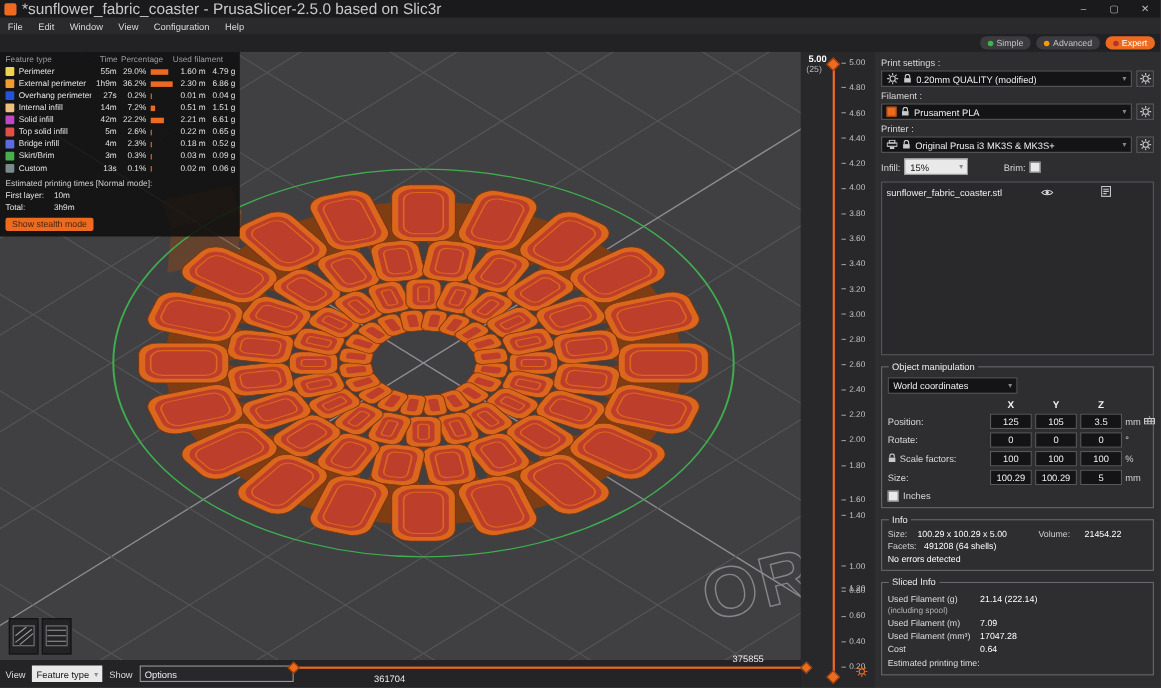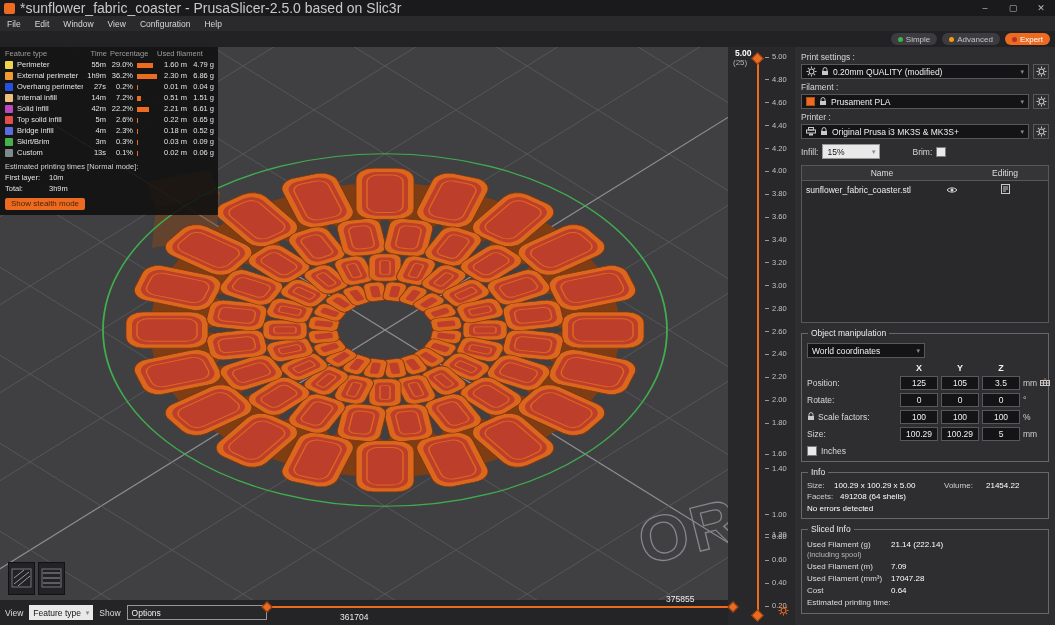--- a/index.html
+++ b/index.html
@@ -1020,10 +1020,6 @@
   </div>
 
   <div class="objtable">
-    <div class="objhead">
-      <span class="c1">Name</span>
-      <span class="c2">Editing</span>
-    </div>
     <div class="objrow">
       <span class="c1">
         <span class="oname">sunflower_fabric_coaster.stl</span>

